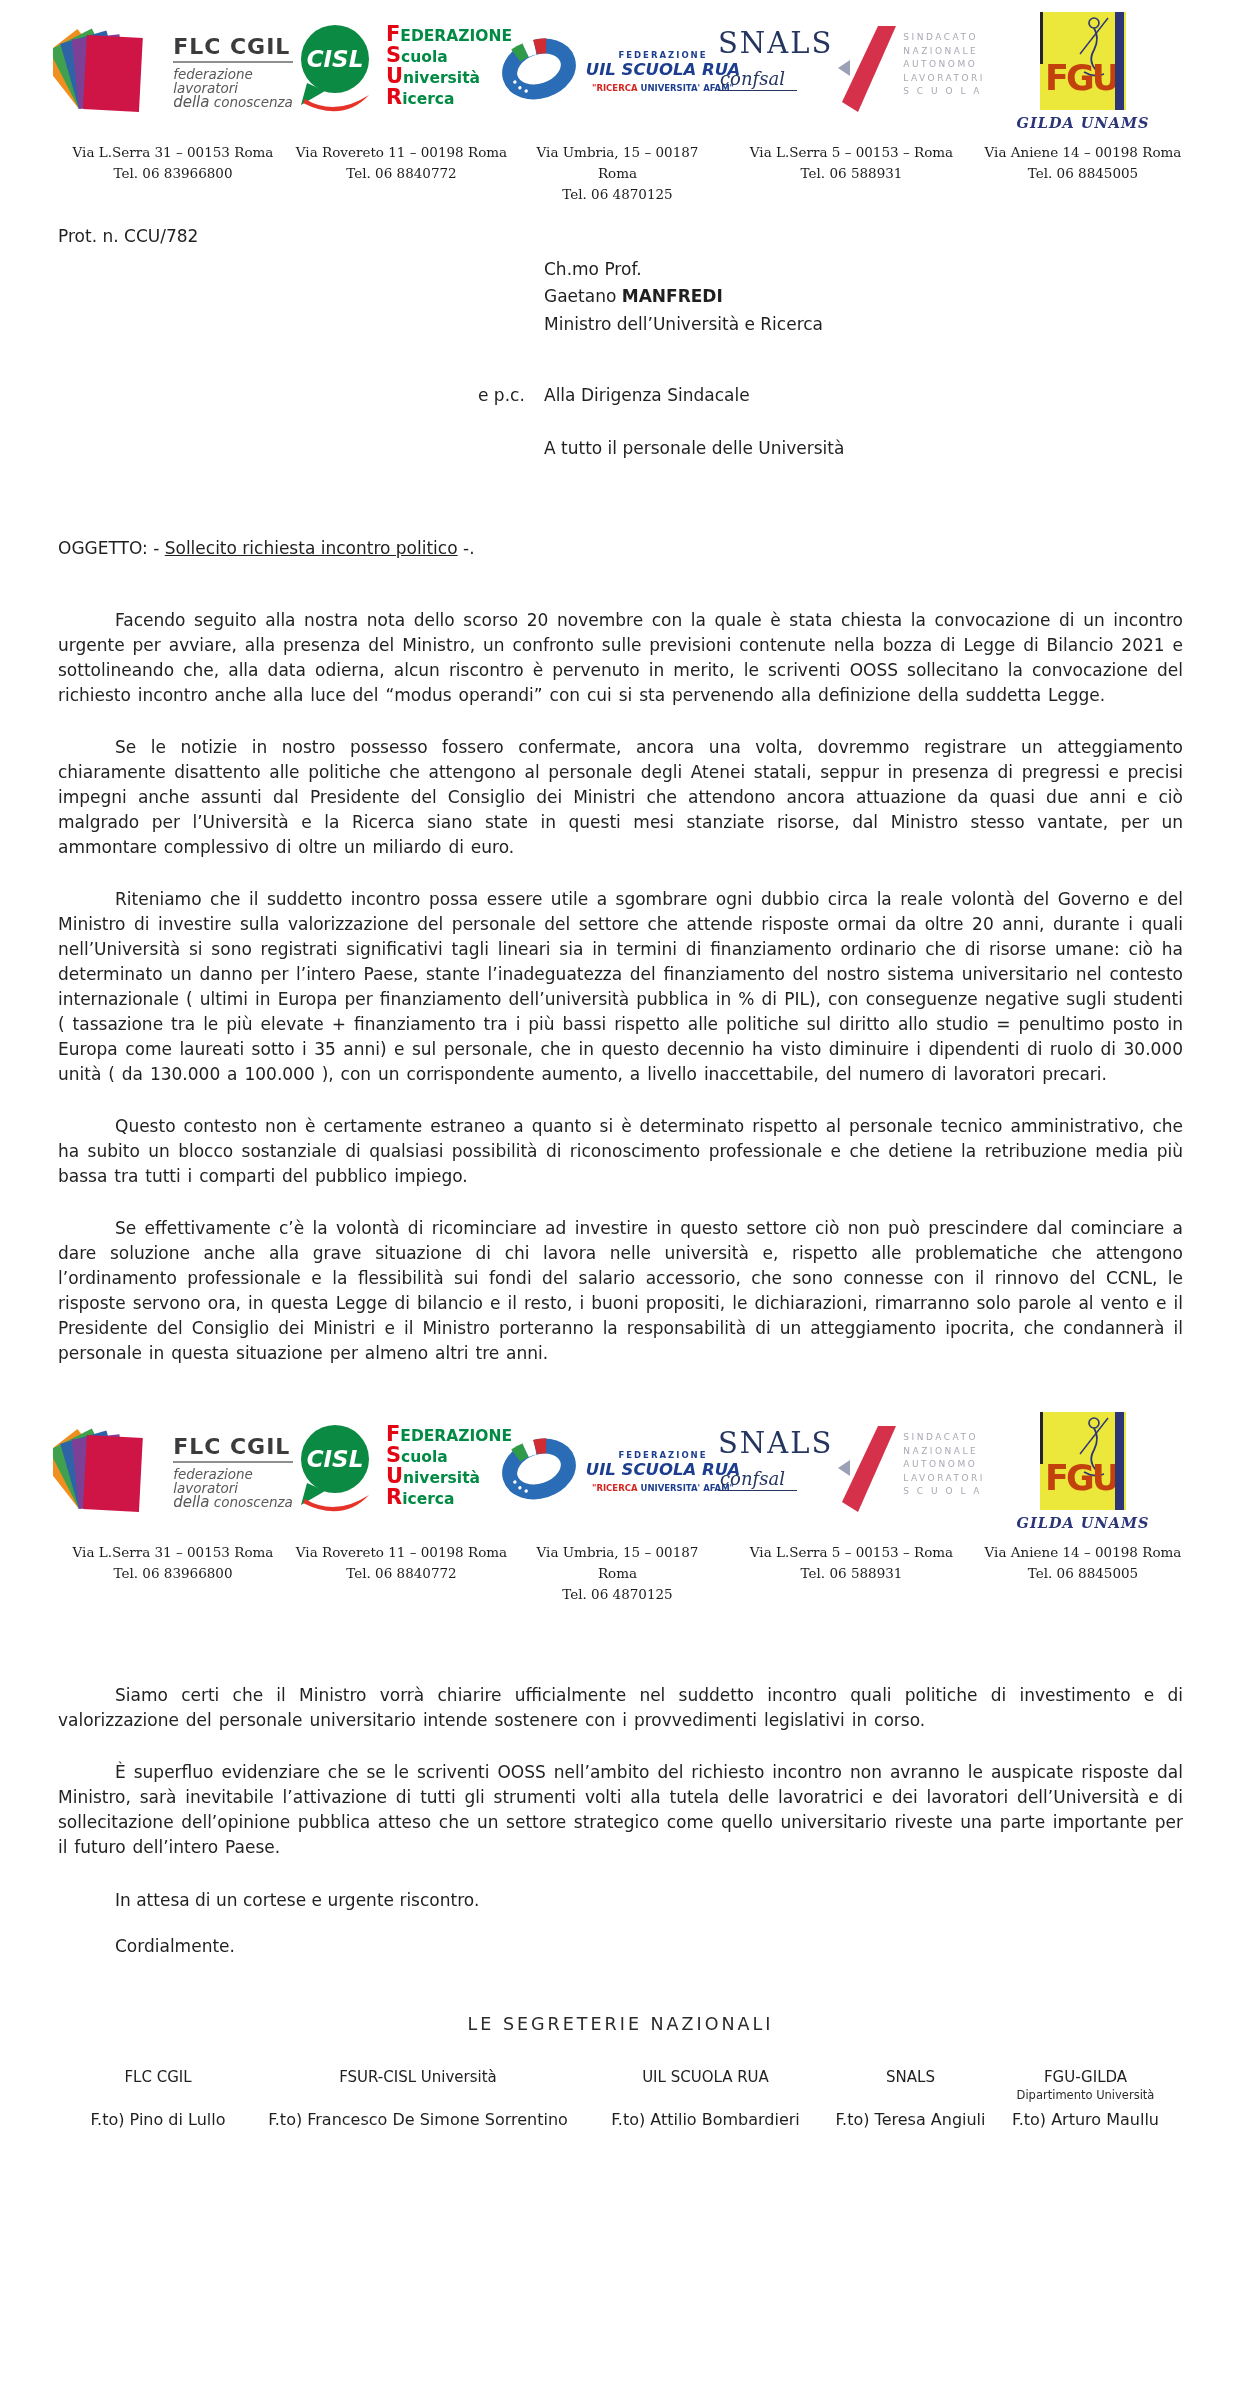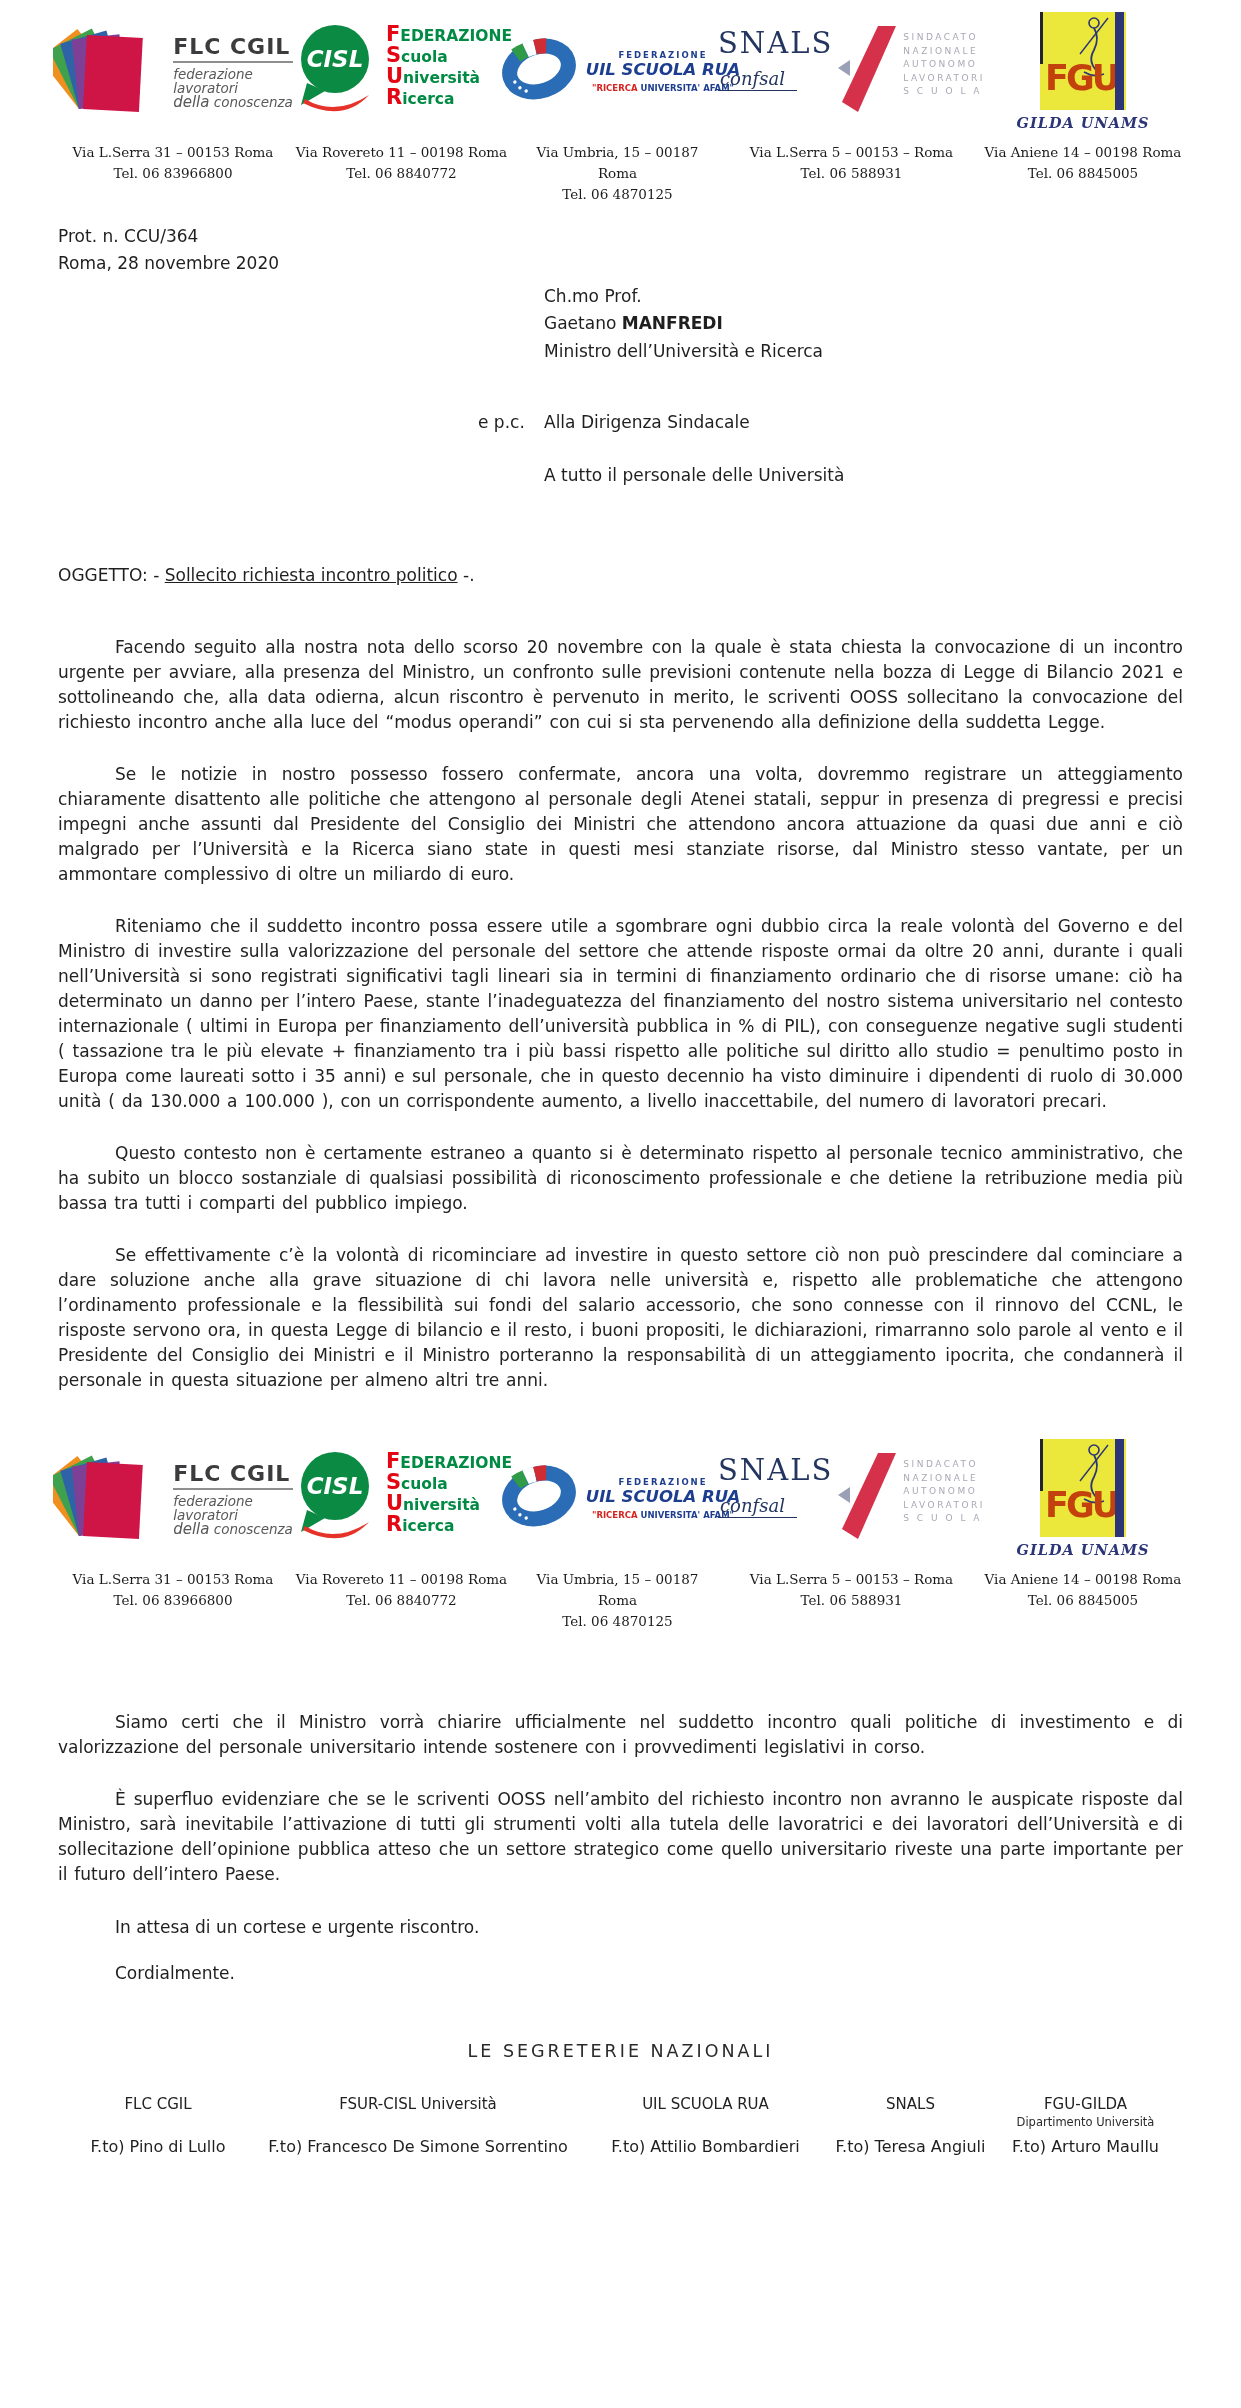--- a/index.html
+++ b/index.html
@@ -228,7 +228,7 @@
     </div>
 
     <div class="prot">
-      <div>Prot. n. CCU/364</div>
+      <div>Prot. n. CCU/782</div>
       <div>Roma, 28 novembre 2020</div>
     </div>
 

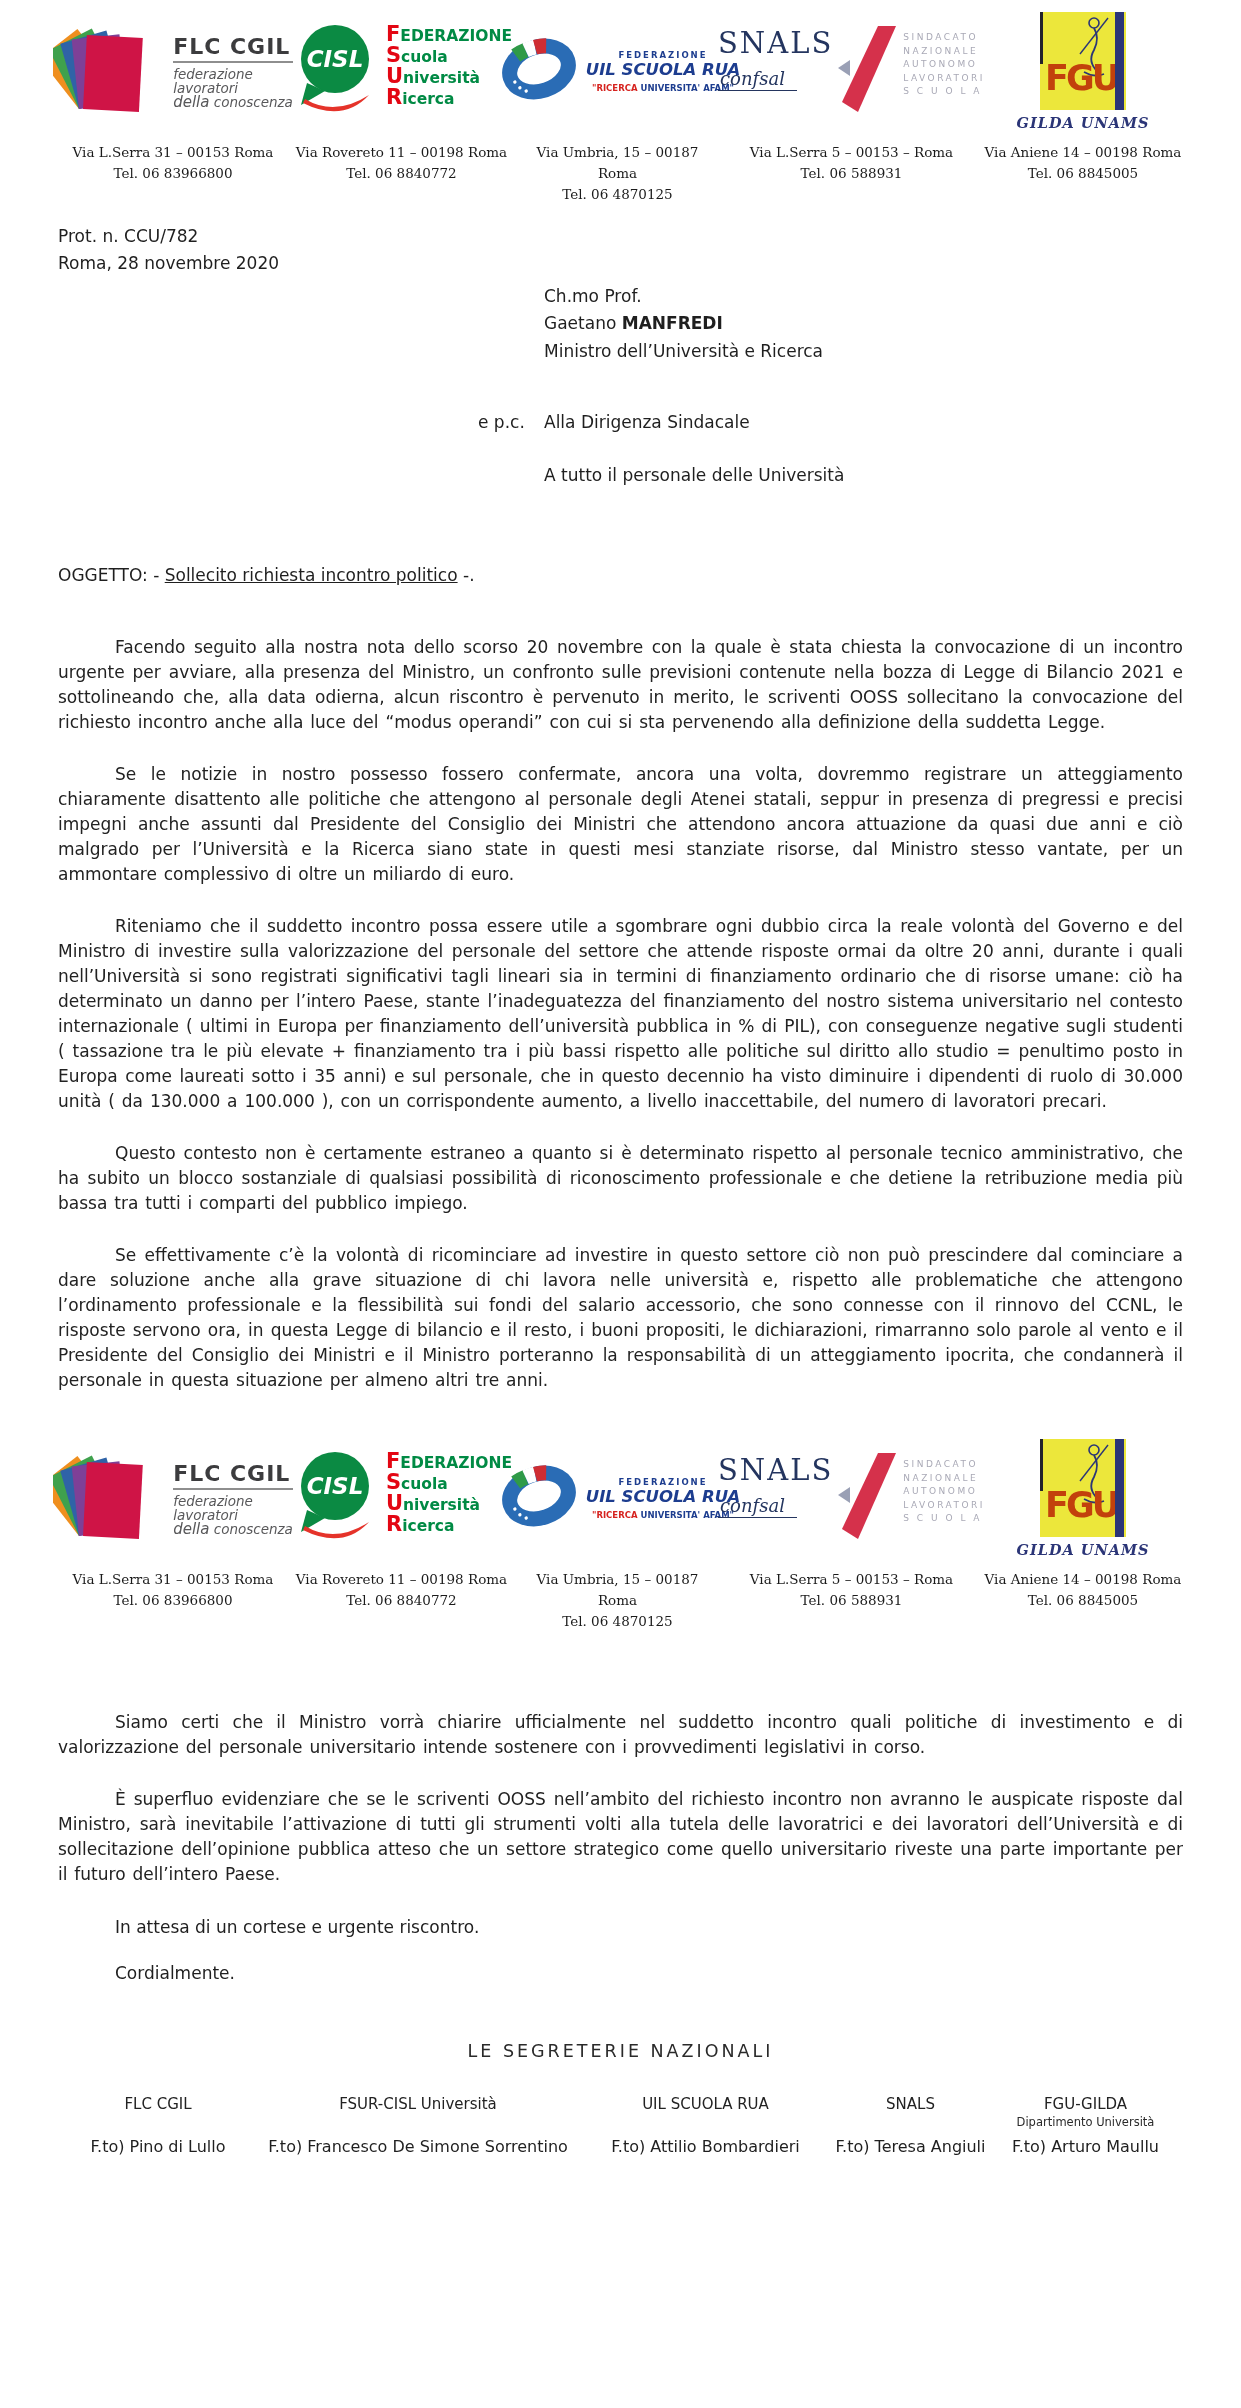--- a/index.html
+++ b/index.html
@@ -229,7 +229,6 @@
 
     <div class="prot">
       <div>Prot. n. CCU/782</div>
-      <div>Roma, 28 novembre 2020</div>
     </div>
 
     <div class="addr-block">

